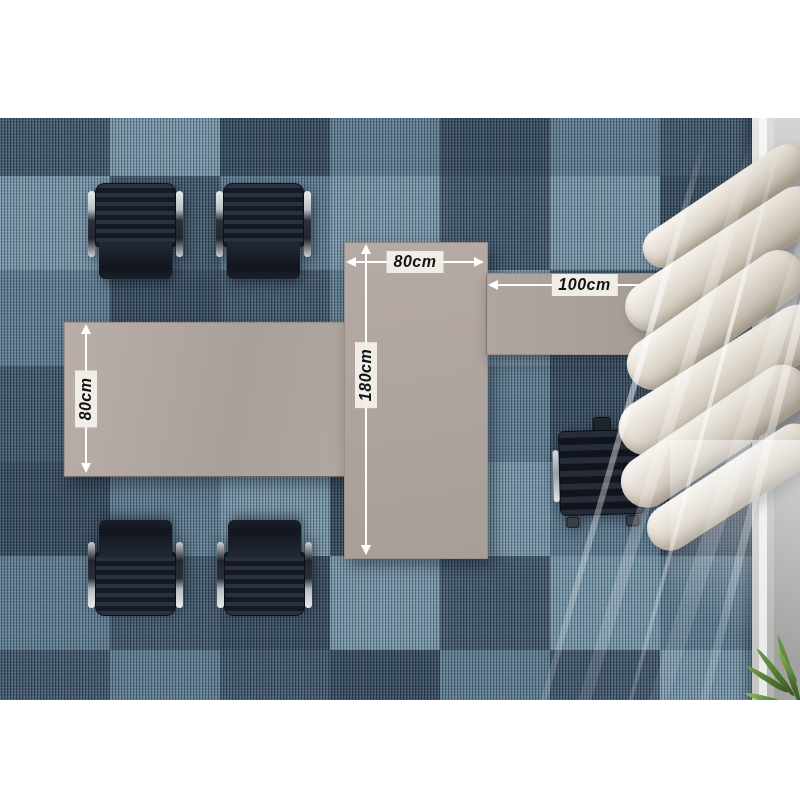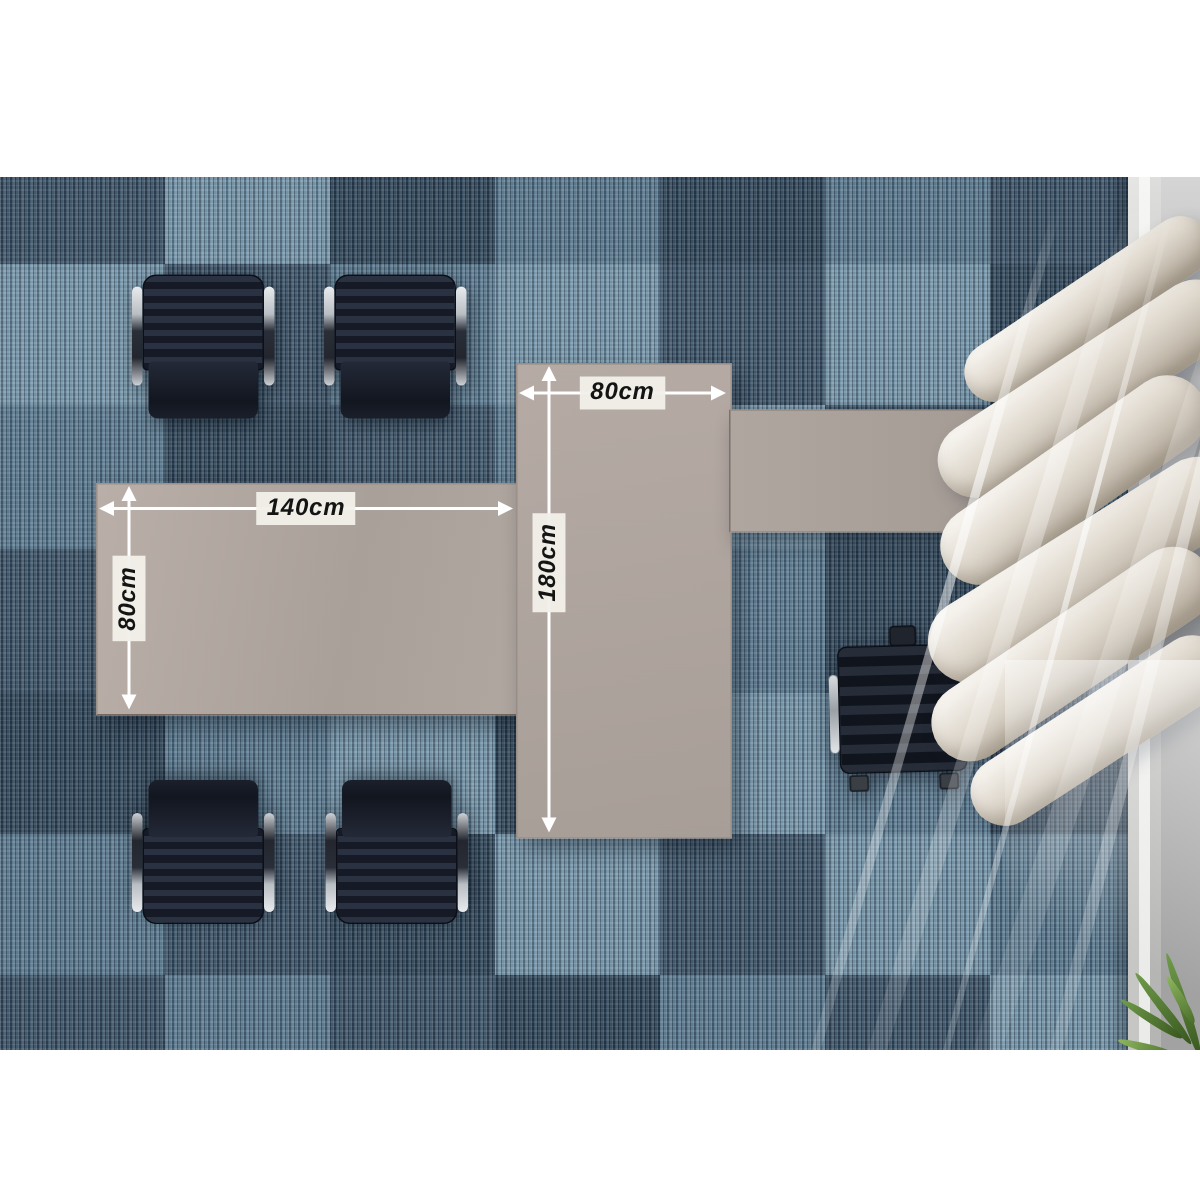--- a/index.html
+++ b/index.html
@@ -207,6 +207,12 @@
       <div class="head down"></div>
       <div class="dlabel" style="top:42%;">180cm</div>
     </div>
+    <div class="dim h" style="left:488px;top:157px;width:193px;height:20px;">
+      <div class="dline-h"></div>
+      <div class="head left"></div>
+      <div class="head right"></div>
+      <div class="dlabel">100cm</div>
+    </div>
     <div class="dim v" style="left:665px;top:157px;width:20px;height:76px;">
       <div class="dline-v"></div>
       <div class="head up"></div>

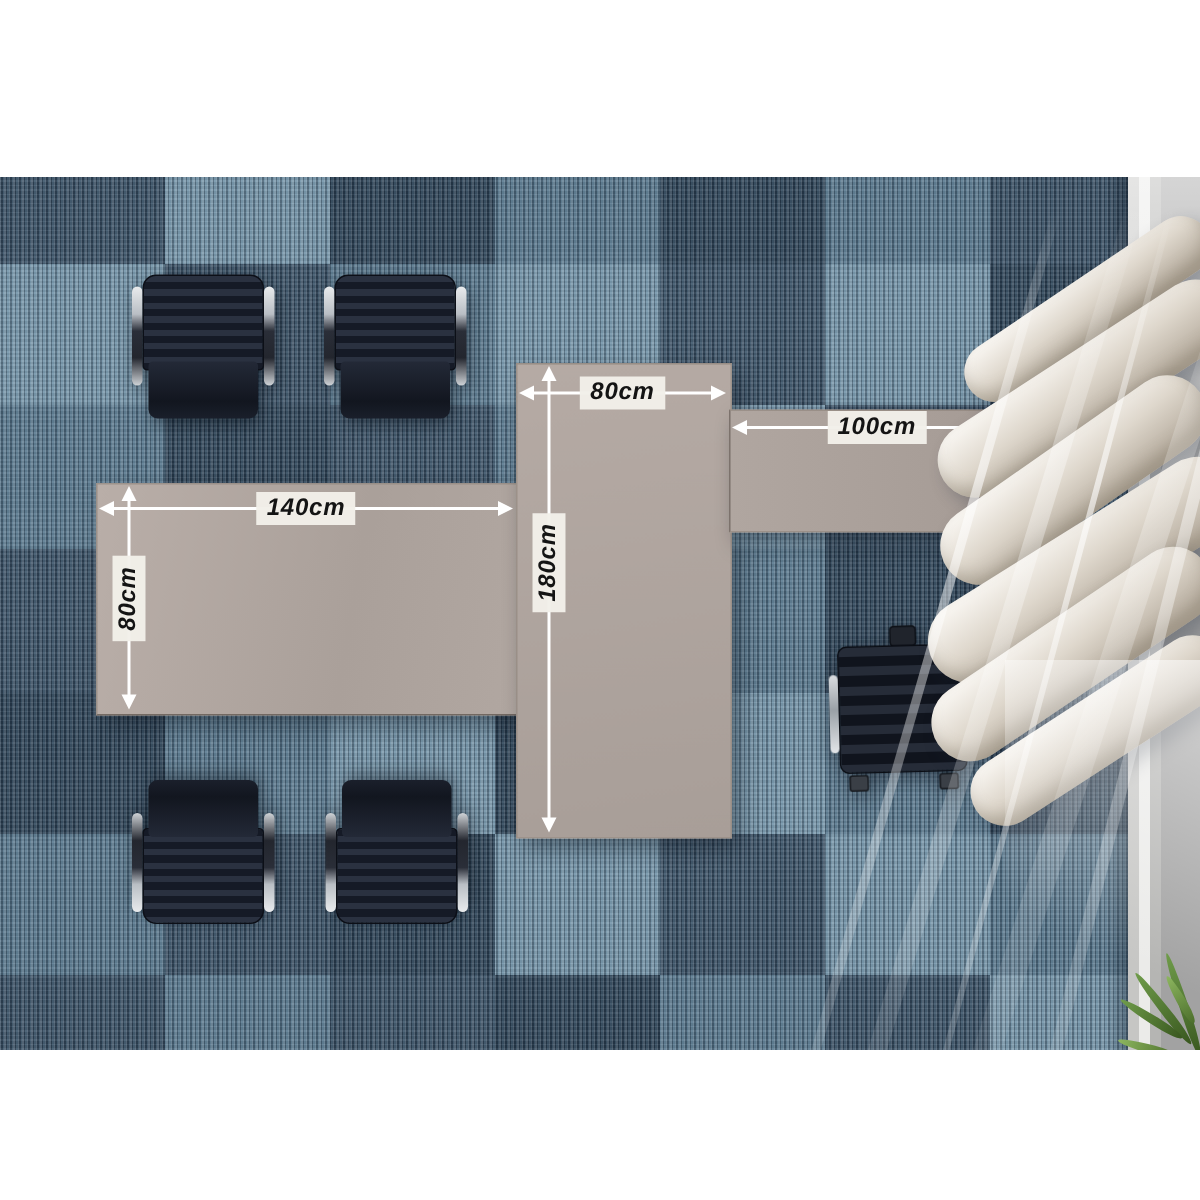--- a/index.html
+++ b/index.html
@@ -183,12 +183,6 @@
       <div class="caster c2"></div>
     </div>
 
-    <div class="dim h" style="left:66px;top:211px;width:276px;height:20px;">
-      <div class="dline-h"></div>
-      <div class="head left"></div>
-      <div class="head right"></div>
-      <div class="dlabel">140cm</div>
-    </div>
     <div class="dim v" style="left:76px;top:206px;width:20px;height:149px;">
       <div class="dline-v"></div>
       <div class="head up"></div>

